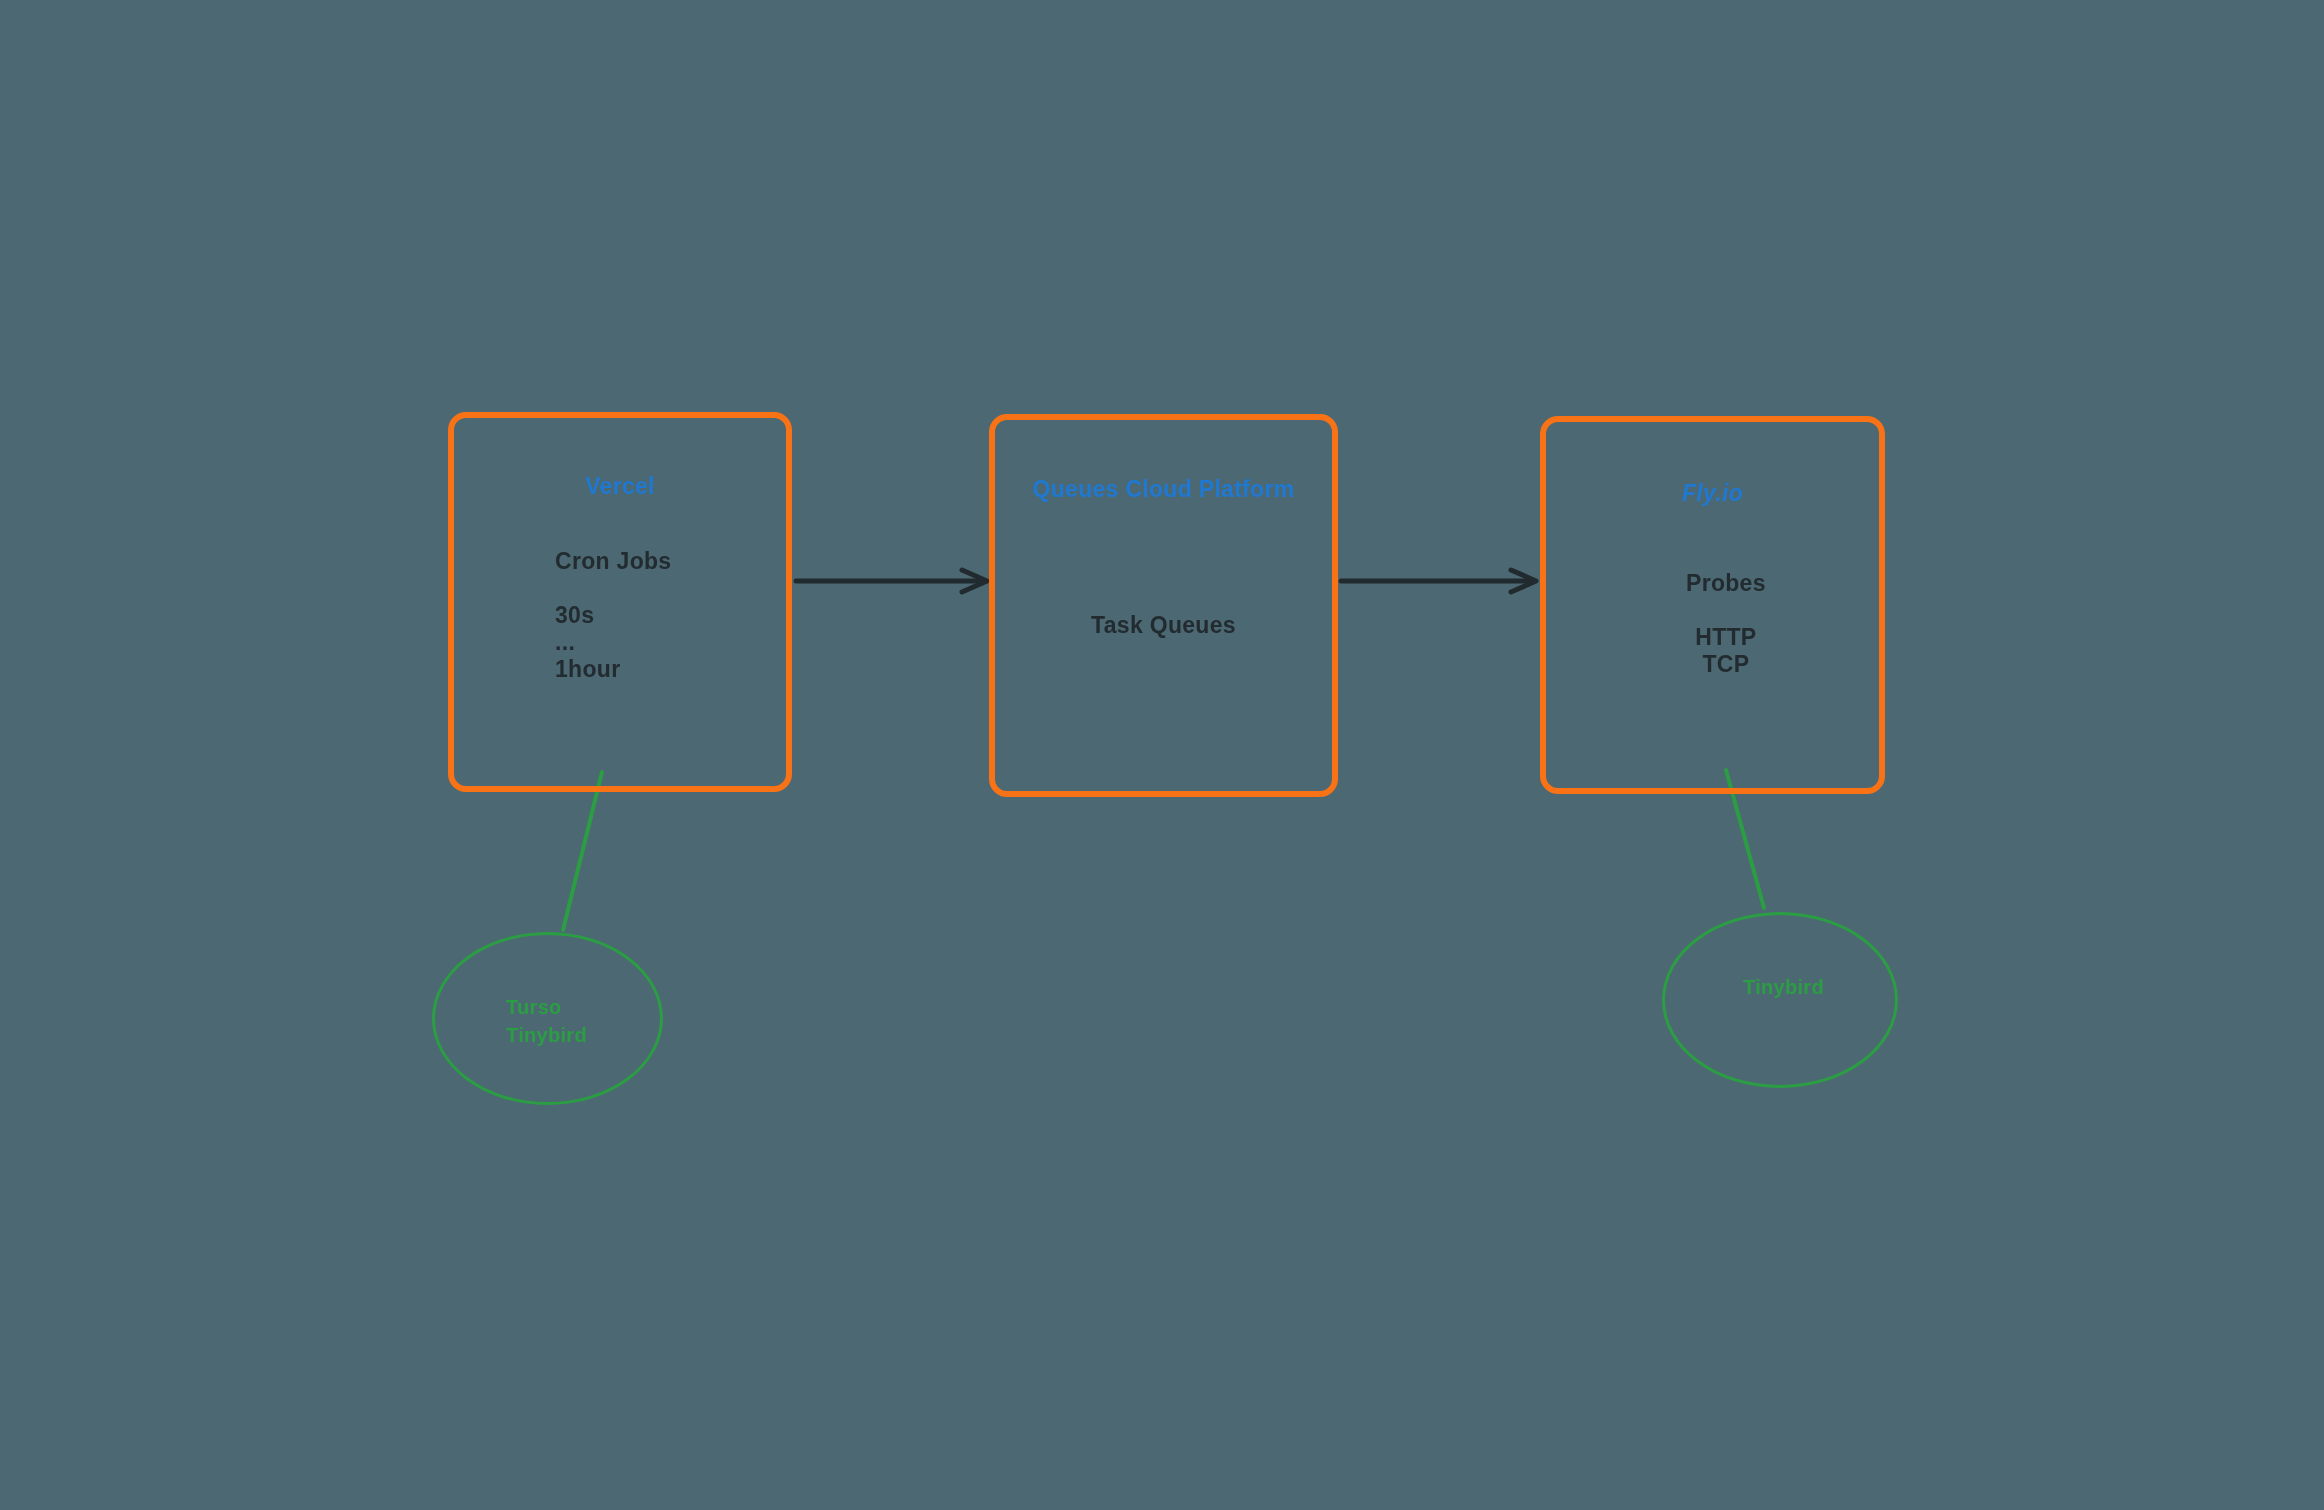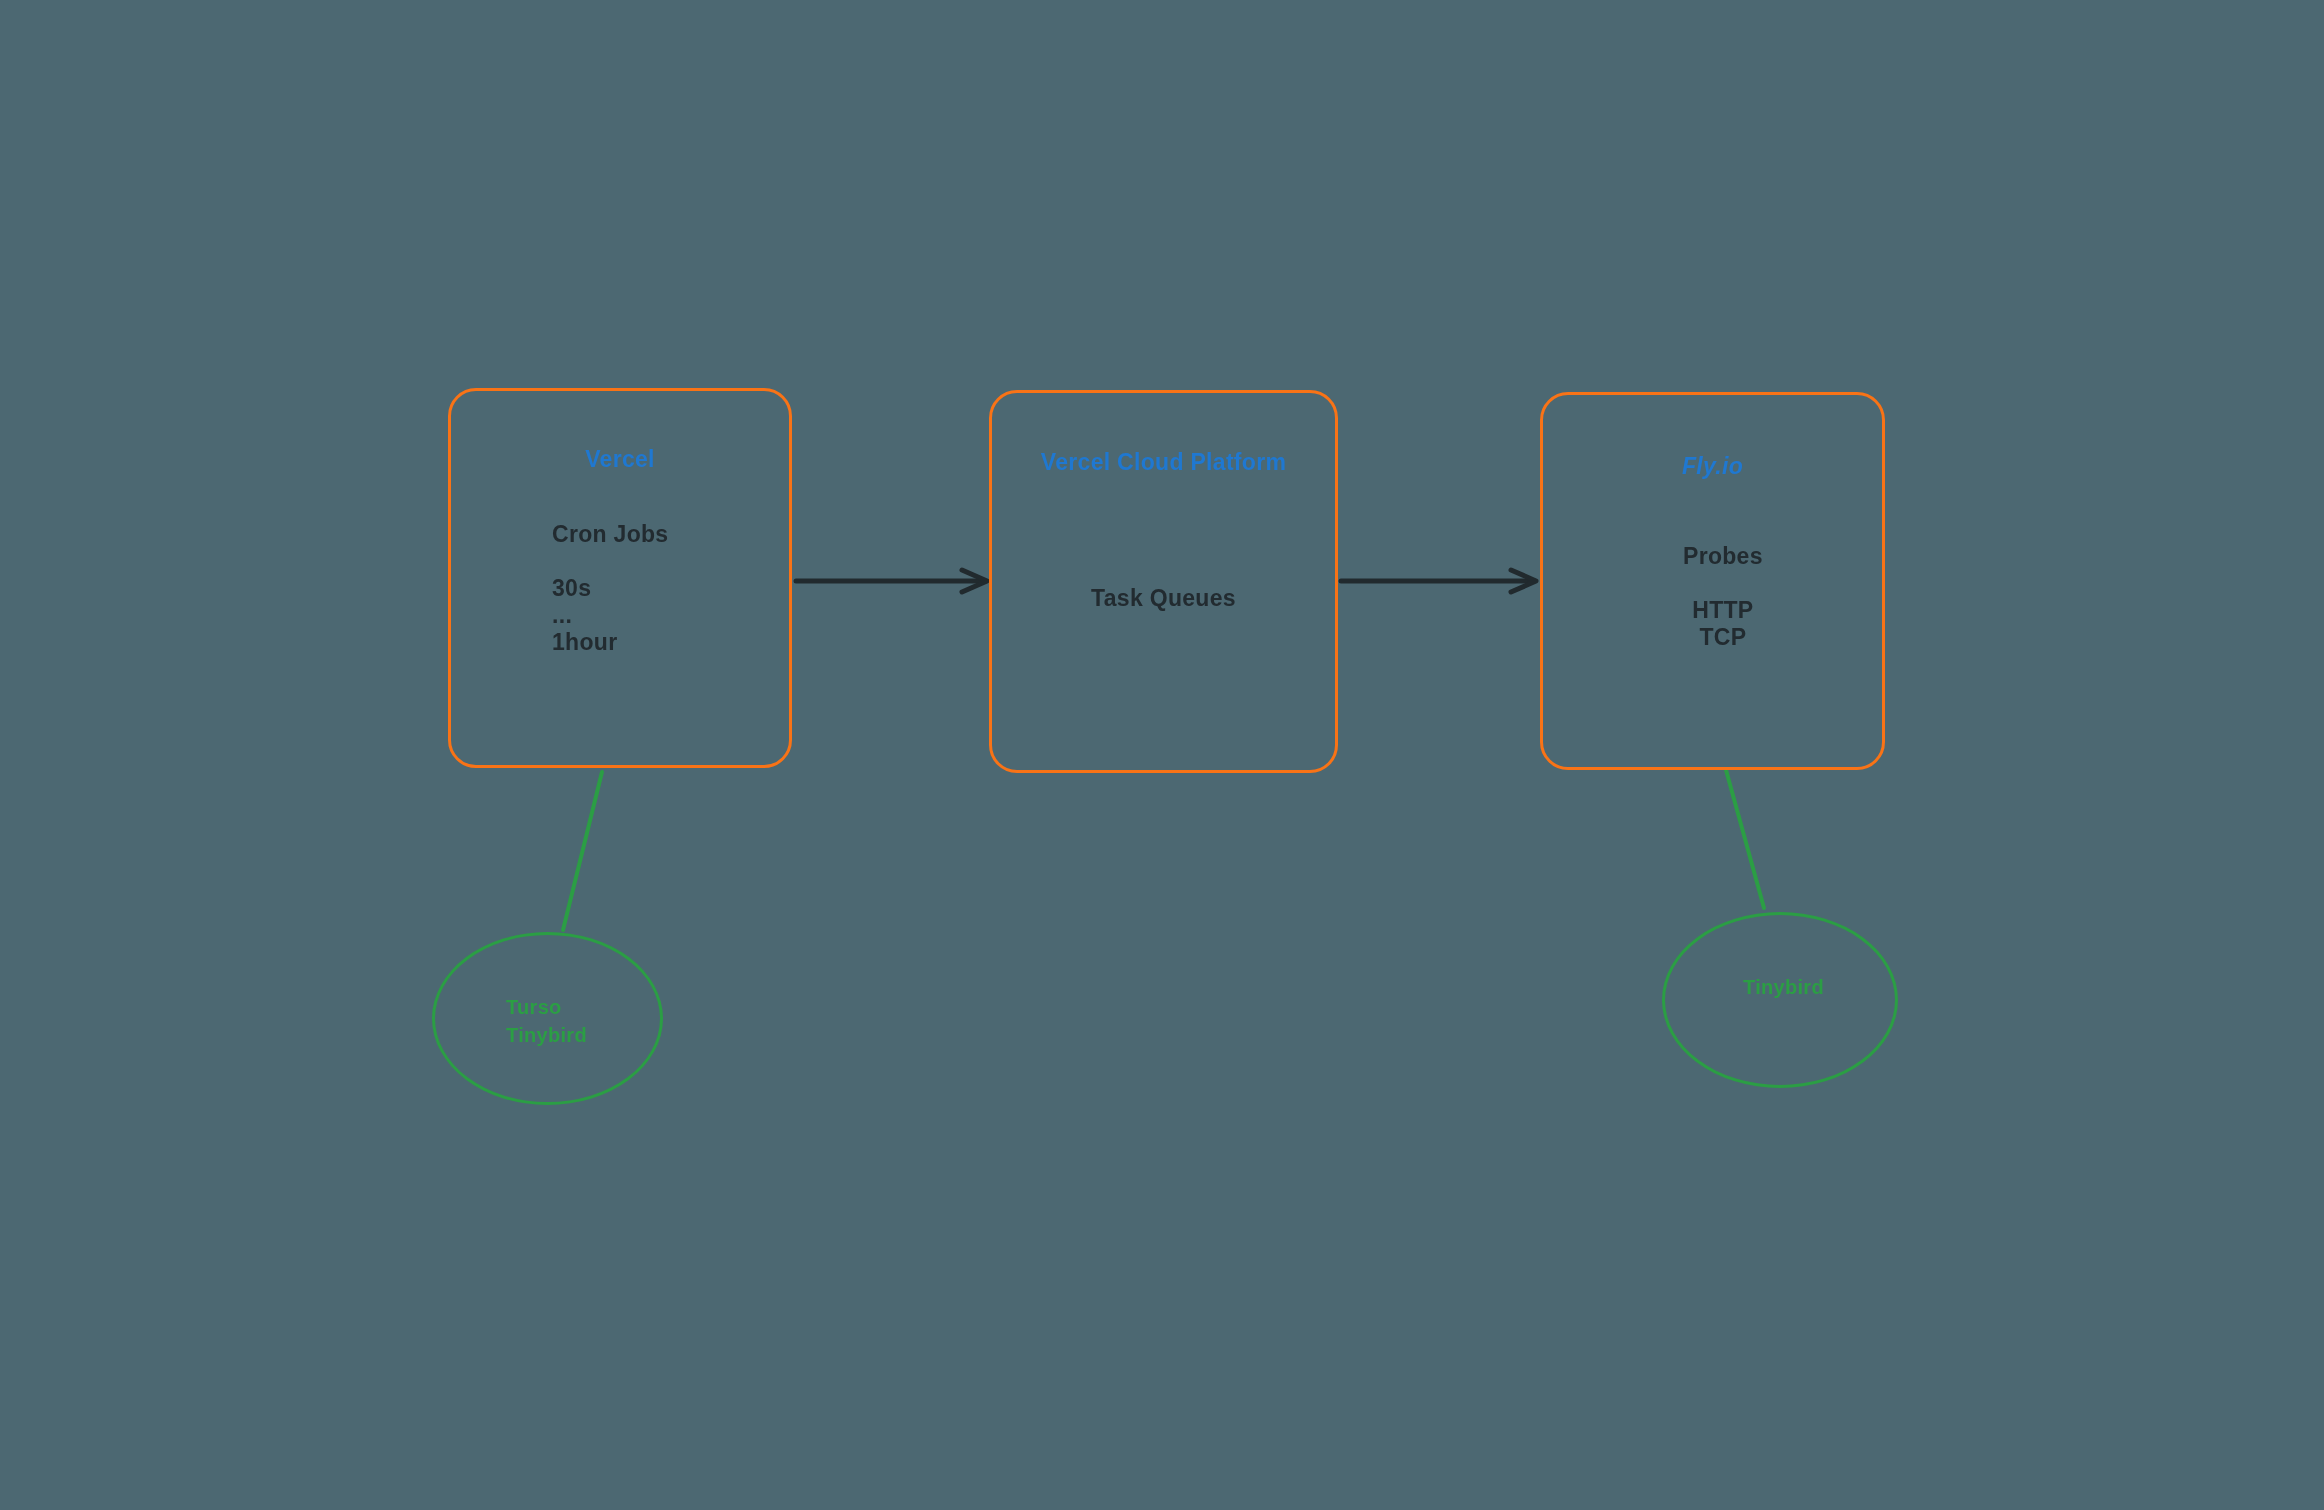--- a/index.html
+++ b/index.html
@@ -24,10 +24,11 @@
   }
   .node {
     position: absolute;
-    border: 3px solid #f97316;
-    border-radius: 28px;
+    border: 6px solid #f97316;
+    border-radius: 18px;
     background: transparent;
     box-sizing: border-box;
+    margin-top: 24px;
   }
   .node-title {
     position: absolute;

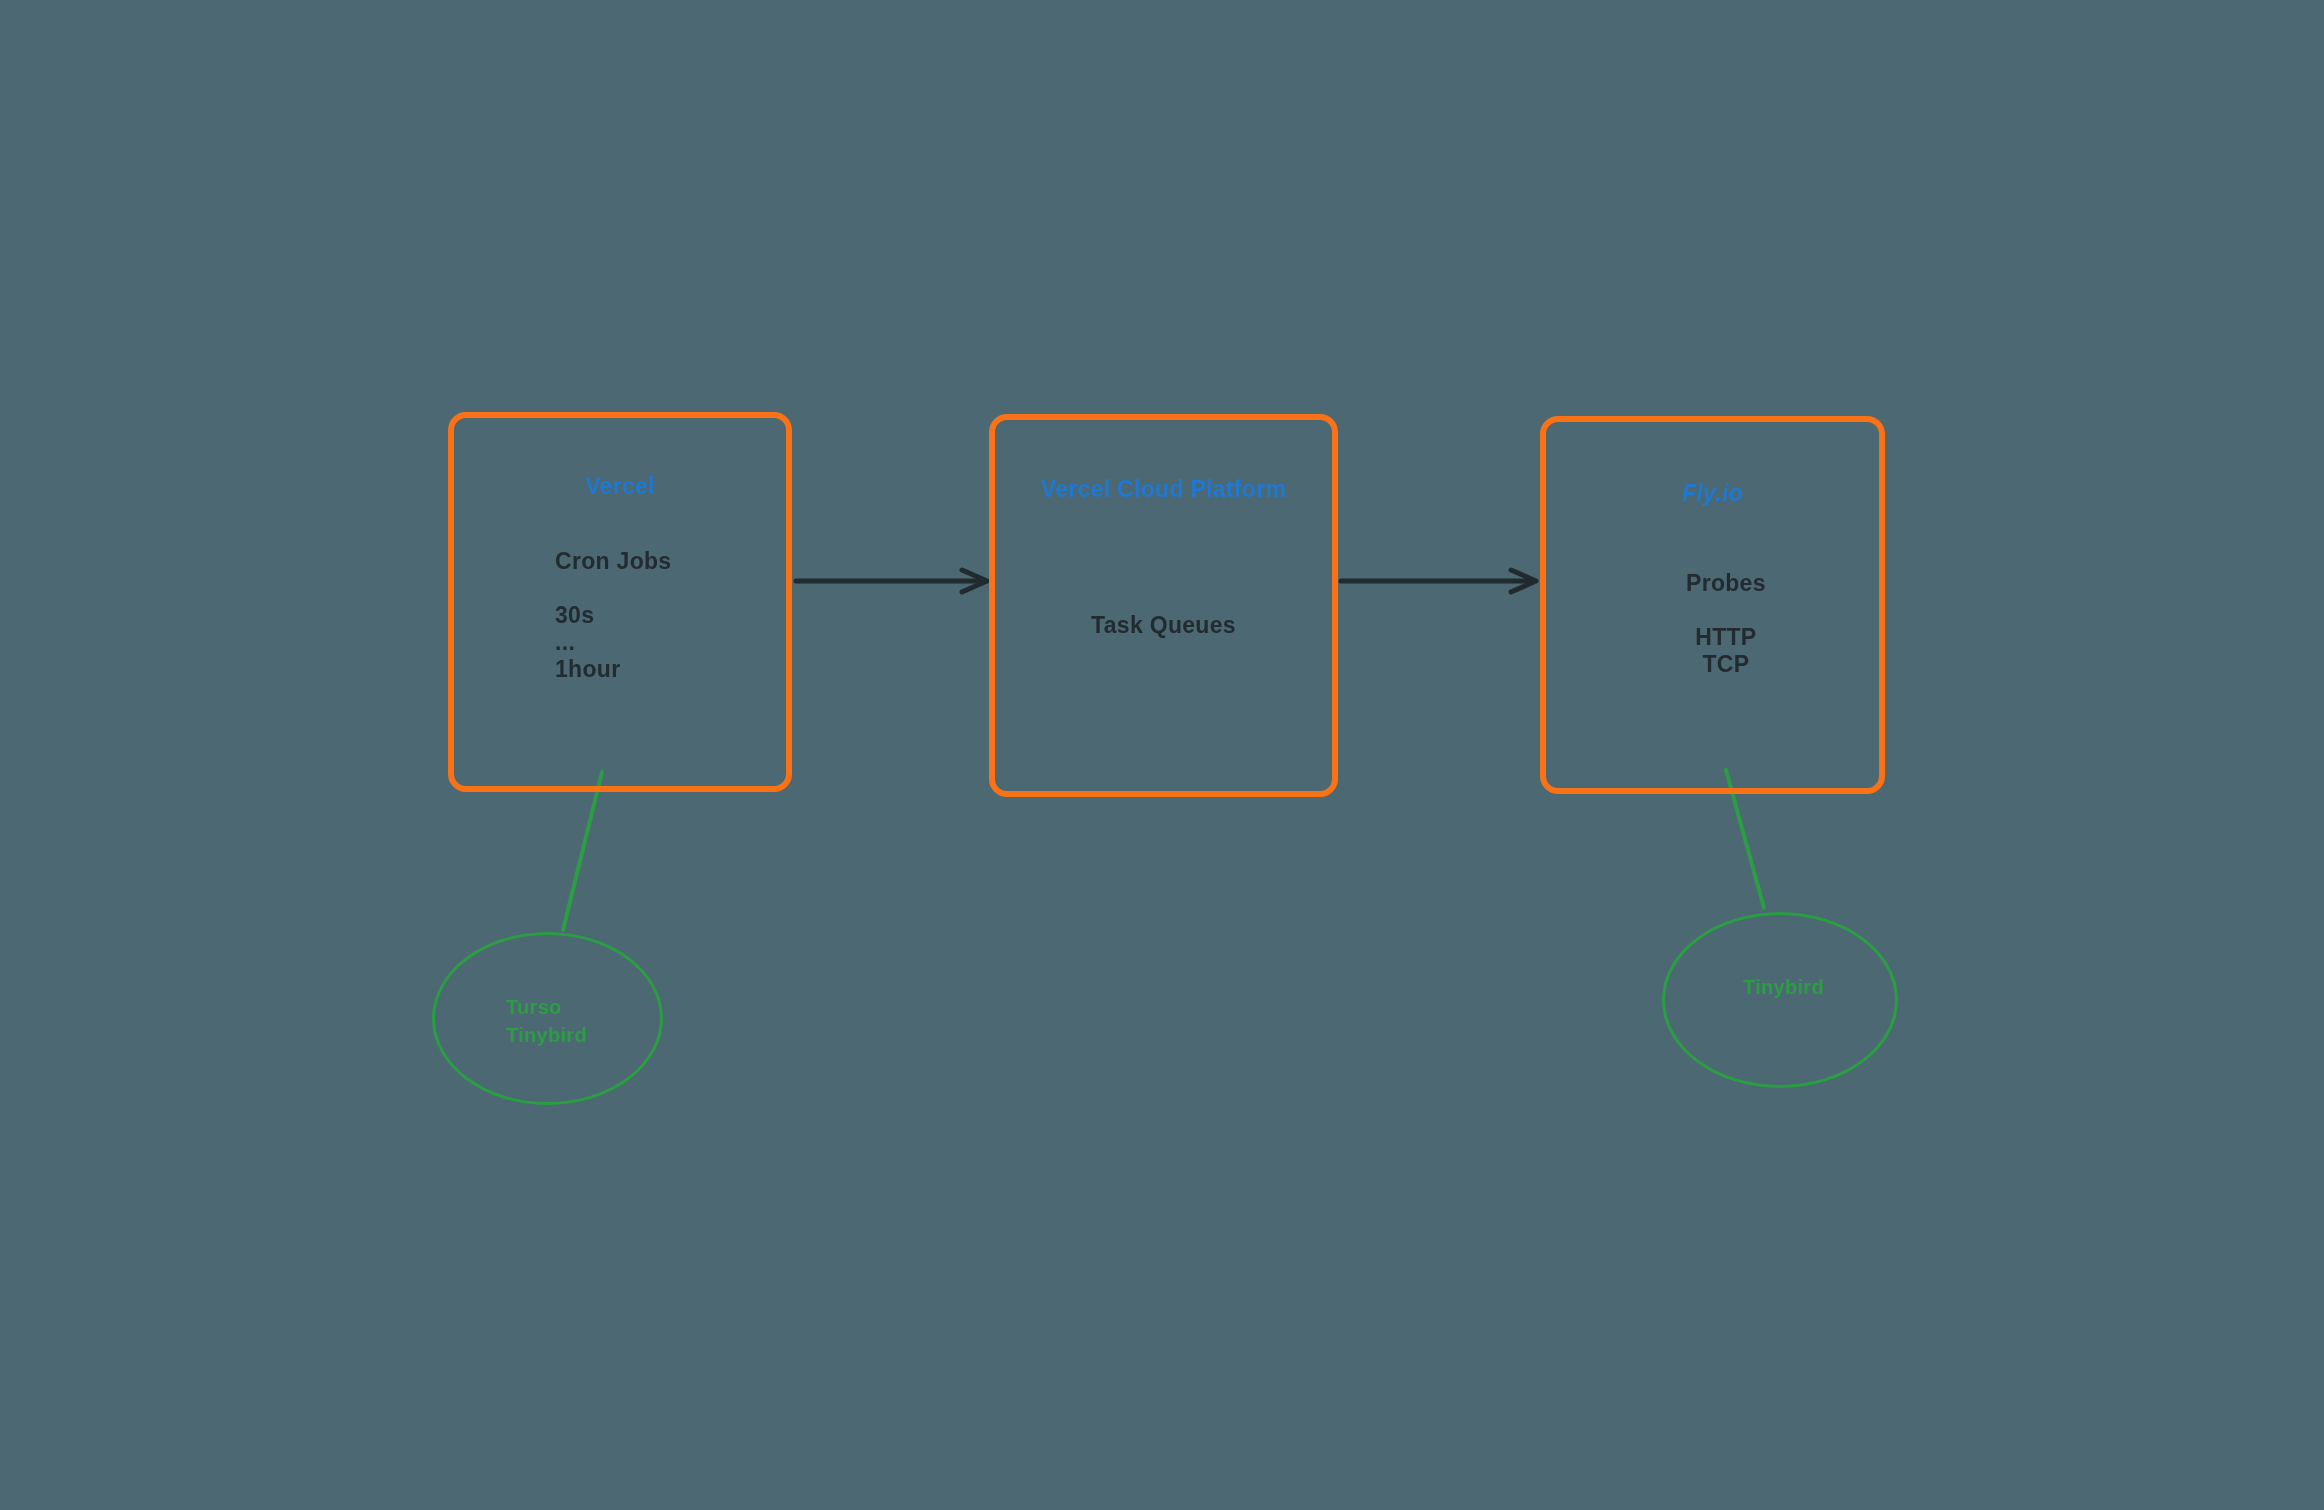--- a/index.html
+++ b/index.html
@@ -109,7 +109,7 @@
   </div>
 
   <div class="node node-gcp">
-    <div class="node-title">Vercel Cloud Platform</div>
+    <div class="node-title">Queues Cloud Platform</div>
     <div class="node-body">
       <div class="line">Task Queues</div>
     </div>

